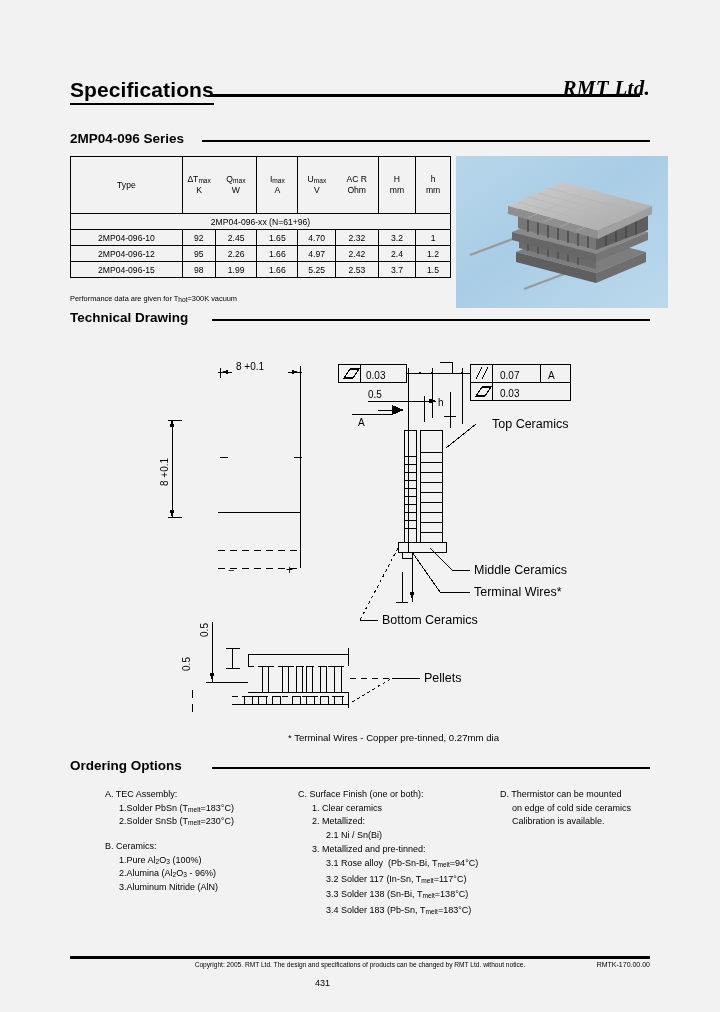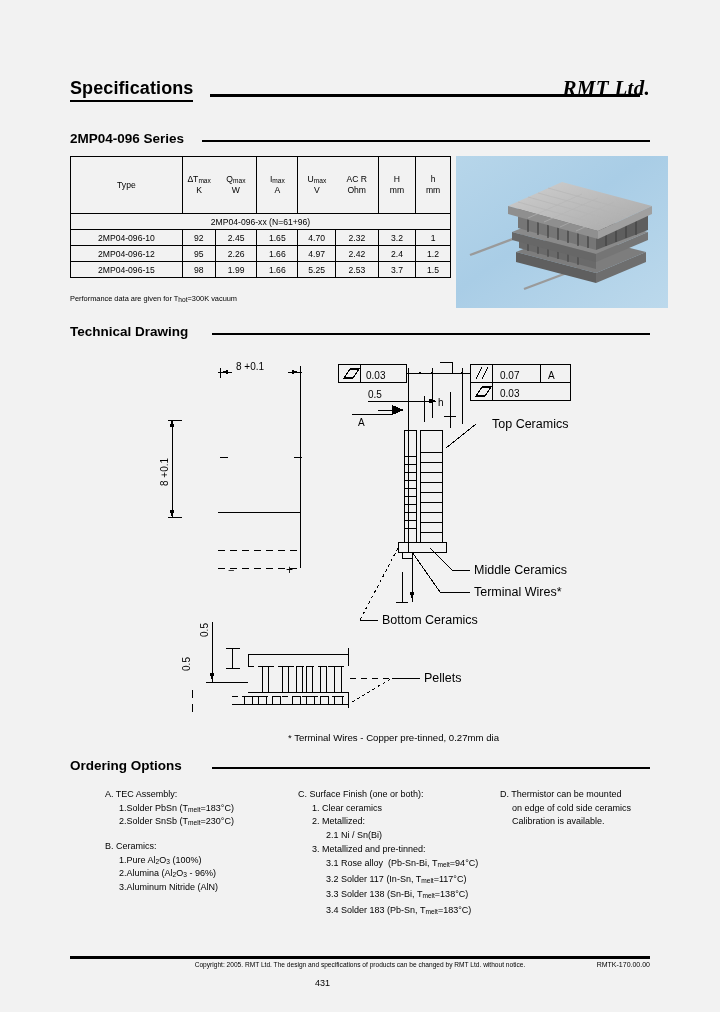--- a/index.html
+++ b/index.html
@@ -17,7 +17,7 @@
   .hdr{position:absolute;left:70px;top:78px;width:580px;height:26px;}
   .hdr-title{
     position:absolute;left:0;top:0;
-    font-size:18px;font-weight:bold;letter-spacing:.1px;
+    font-size:21px;font-weight:bold;letter-spacing:.1px;
     border-bottom:2.5px solid #000;padding-bottom:1px;
   }
   .hdr-rule{position:absolute;left:140px;top:16px;width:430px;height:2.5px;background:#000;}

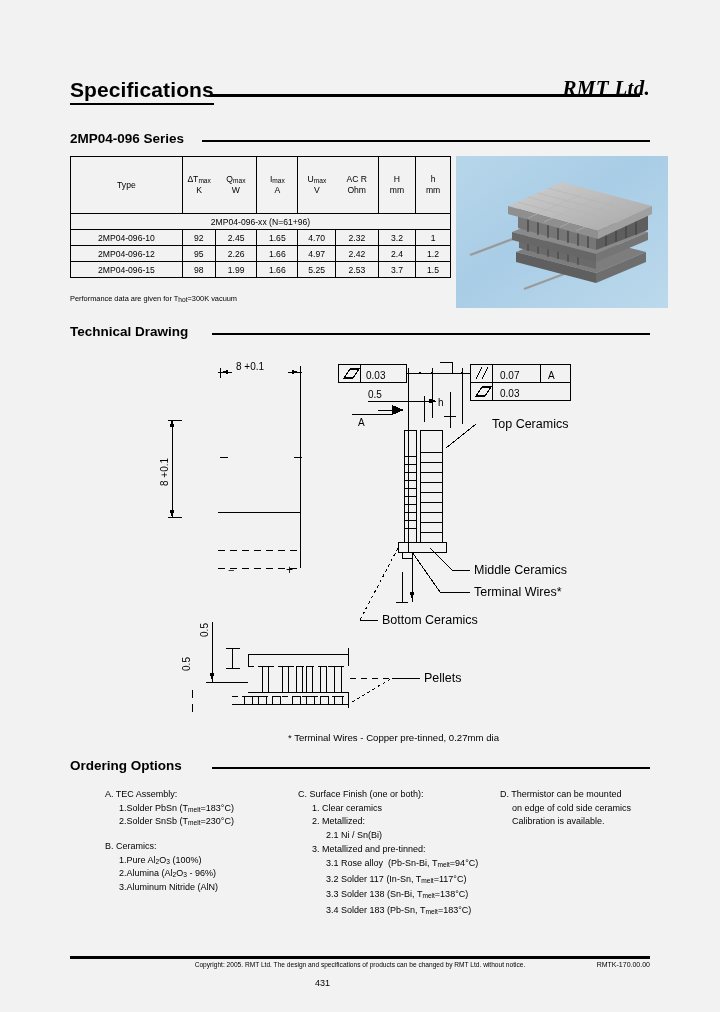--- a/index.html
+++ b/index.html
@@ -263,7 +263,7 @@
     </svg>
   </div>
 
-  <div class="sec" style="left:70px;top:324px;width:580px;">
+  <div class="sec" style="left:70px;top:310px;width:580px;">
     <div class="sec-label">Technical Drawing</div>
     <div class="sec-rule" style="left:142px;width:438px;"></div>
   </div>

